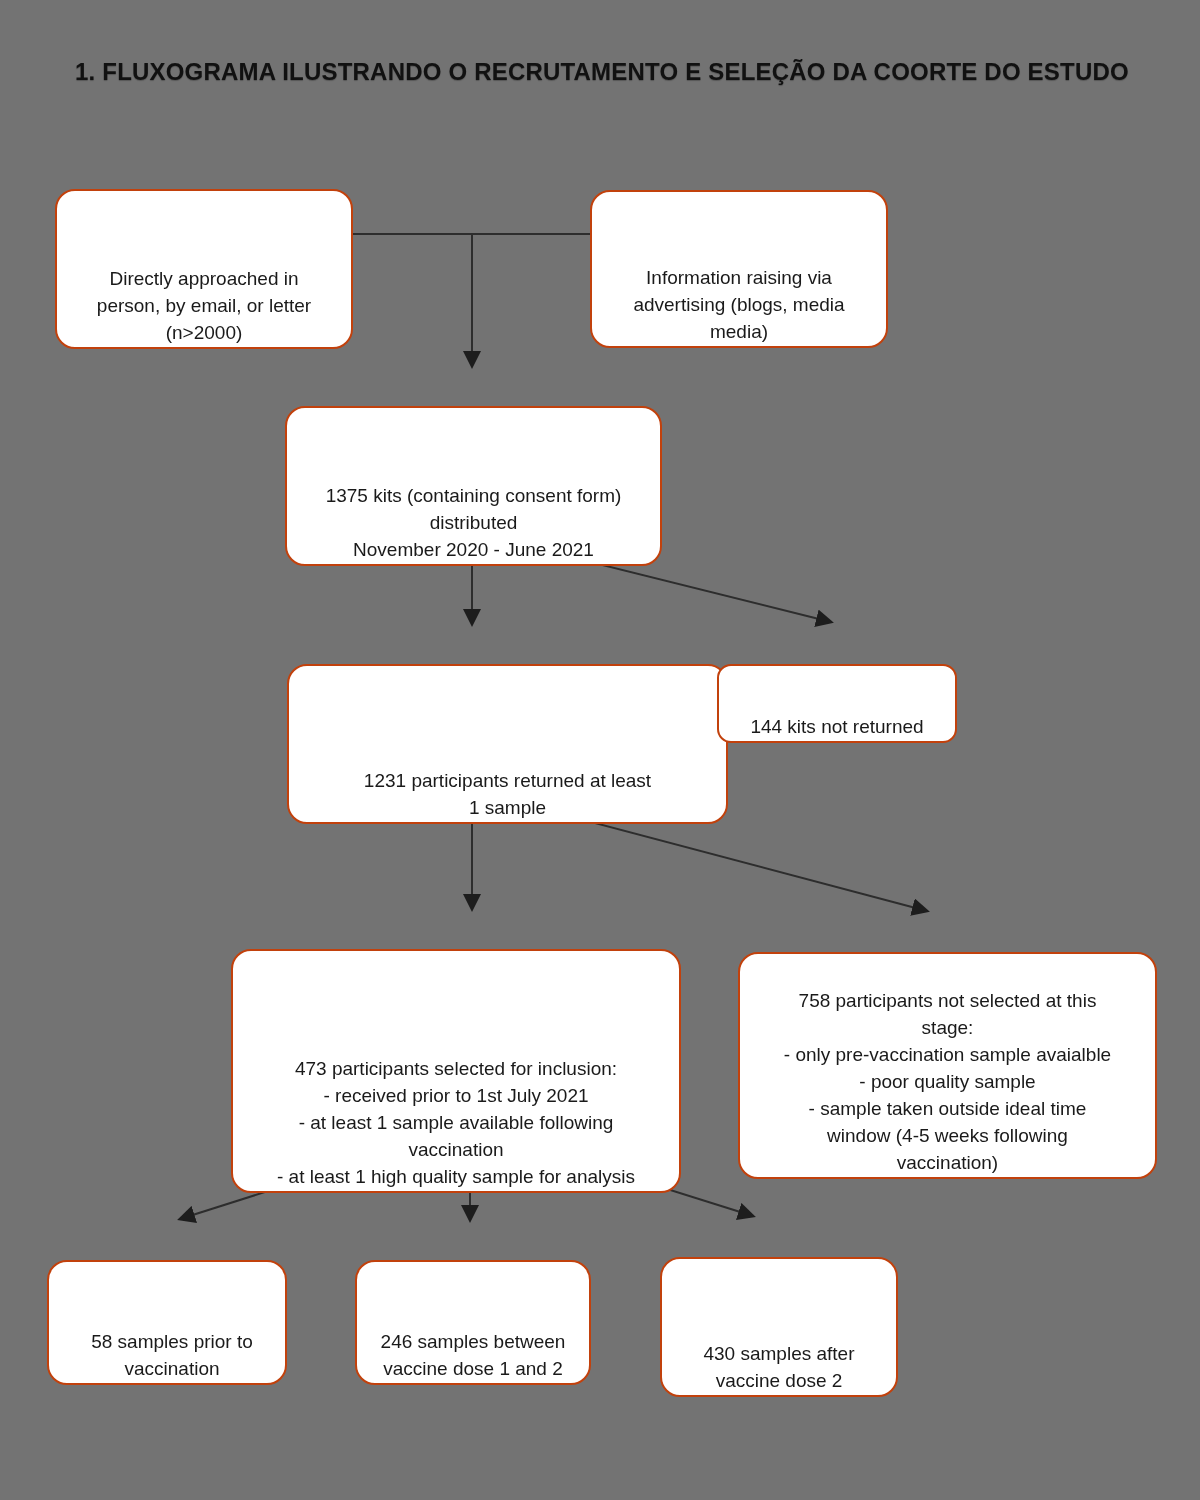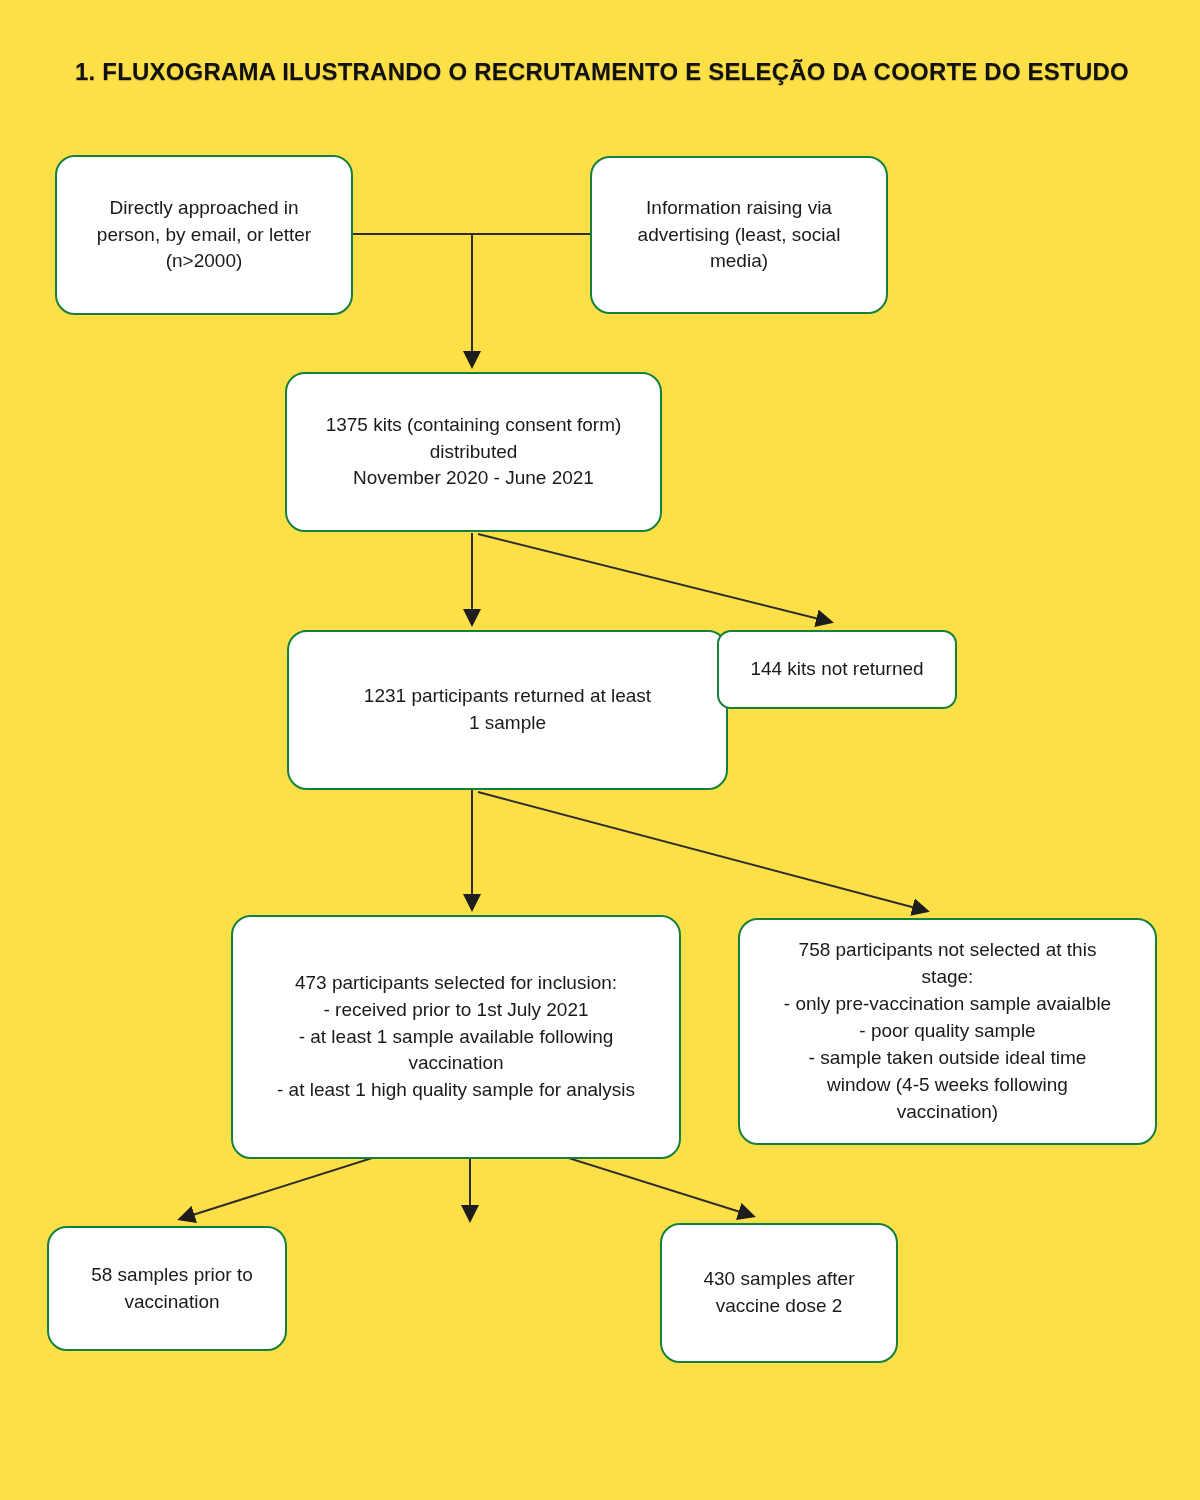--- a/index.html
+++ b/index.html
@@ -11,7 +11,7 @@
     position: relative;
     width: 1200px;
     height: 1500px;
-    background: #fde047;
+    background: #737373;
     font-family: "Liberation Sans", sans-serif;
     overflow: hidden;
   }

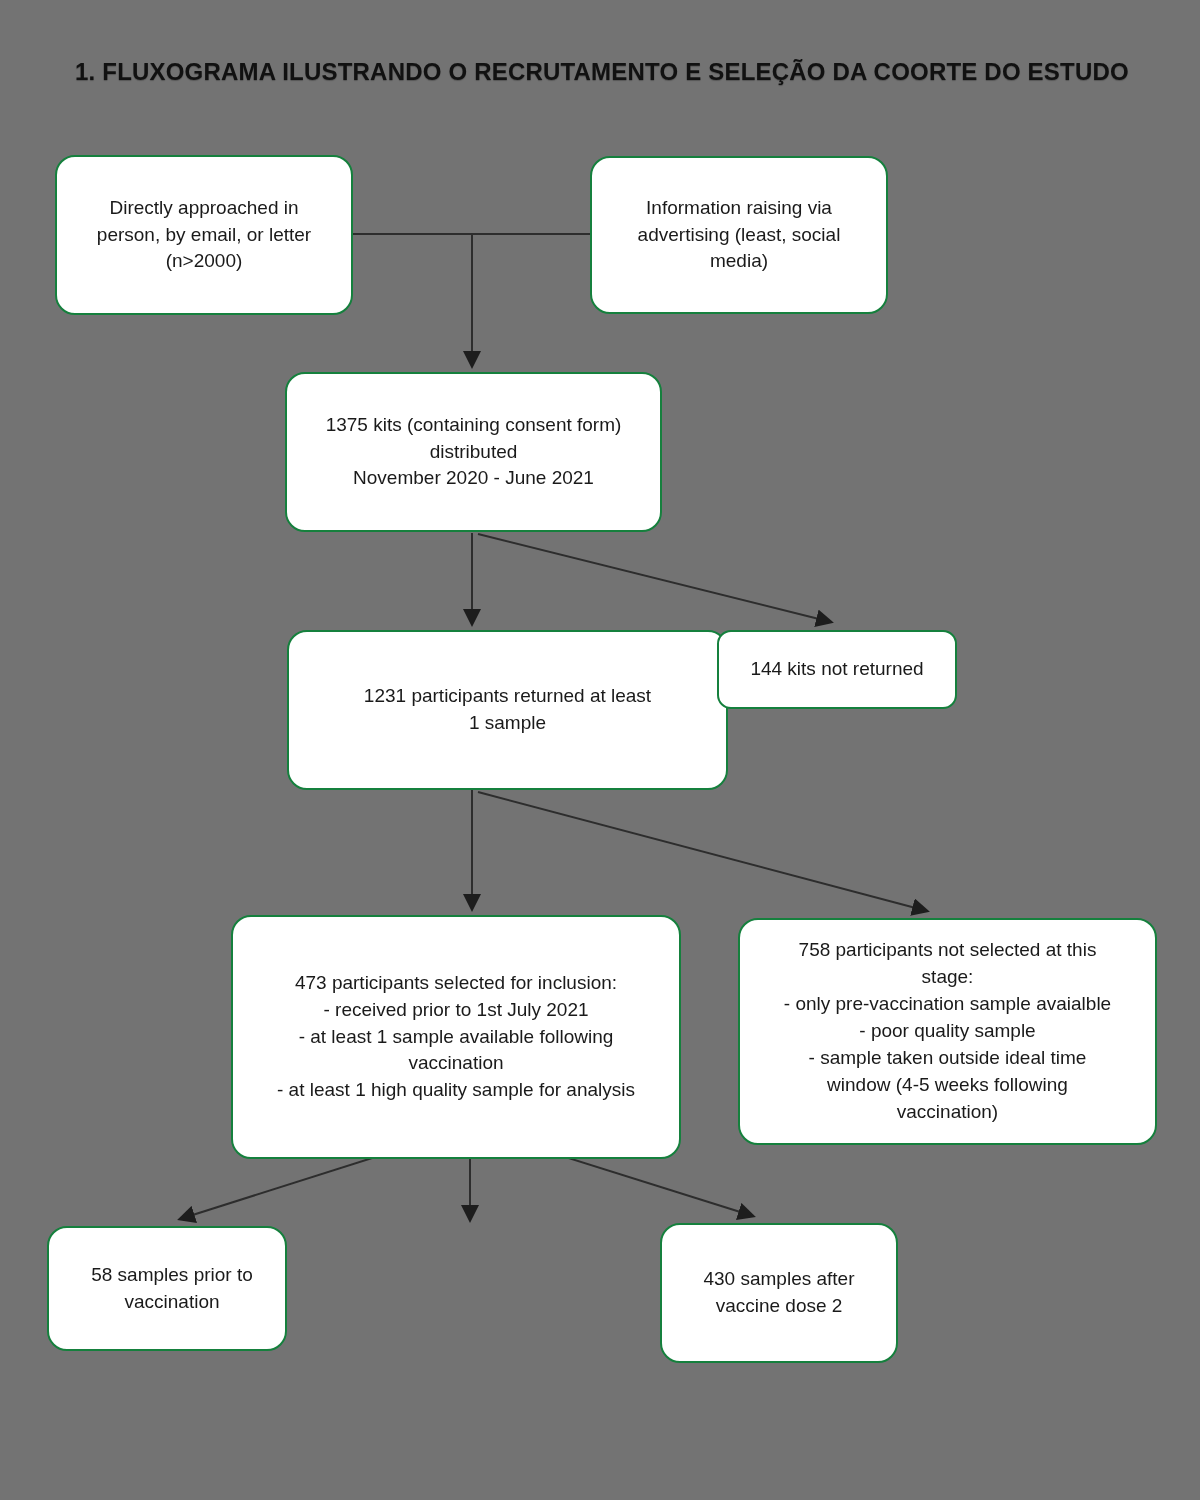--- a/index.html
+++ b/index.html
@@ -44,13 +44,14 @@
     position: absolute;
     box-sizing: border-box;
     background: #ffffff;
-    border: 2px solid #15803d;
+    border: 2px solid #c2410c;
     border-radius: 20px;
     display: flex;
-    align-items: center;
+    align-items: flex-end;
     justify-content: center;
     text-align: center;
     color: #1a1a1a;
+    margin-top: 34px;
   }
   .box-text {
     font-size: 19px;

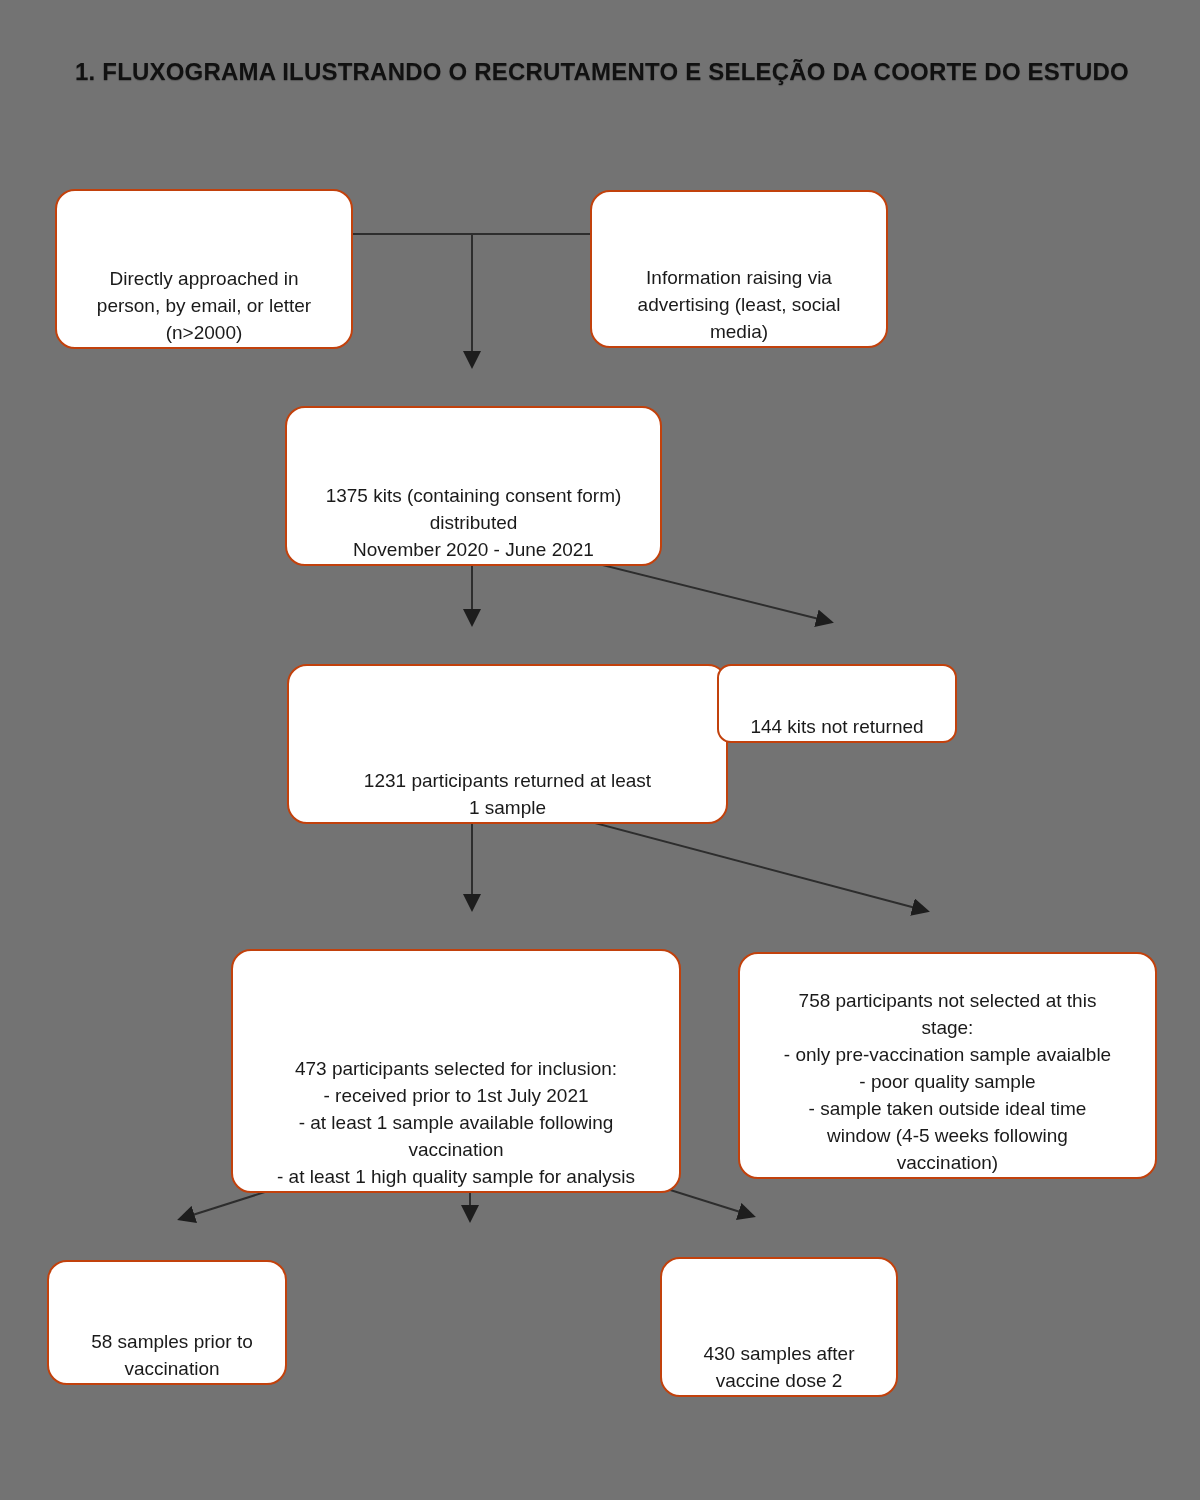--- a/index.html
+++ b/index.html
@@ -103,7 +103,7 @@
 
   <div class="box" id="box-advertising">
     <div class="box-text">Information raising via
-advertising (least, social
+advertising (blogs, media
 media)</div>
   </div>
 

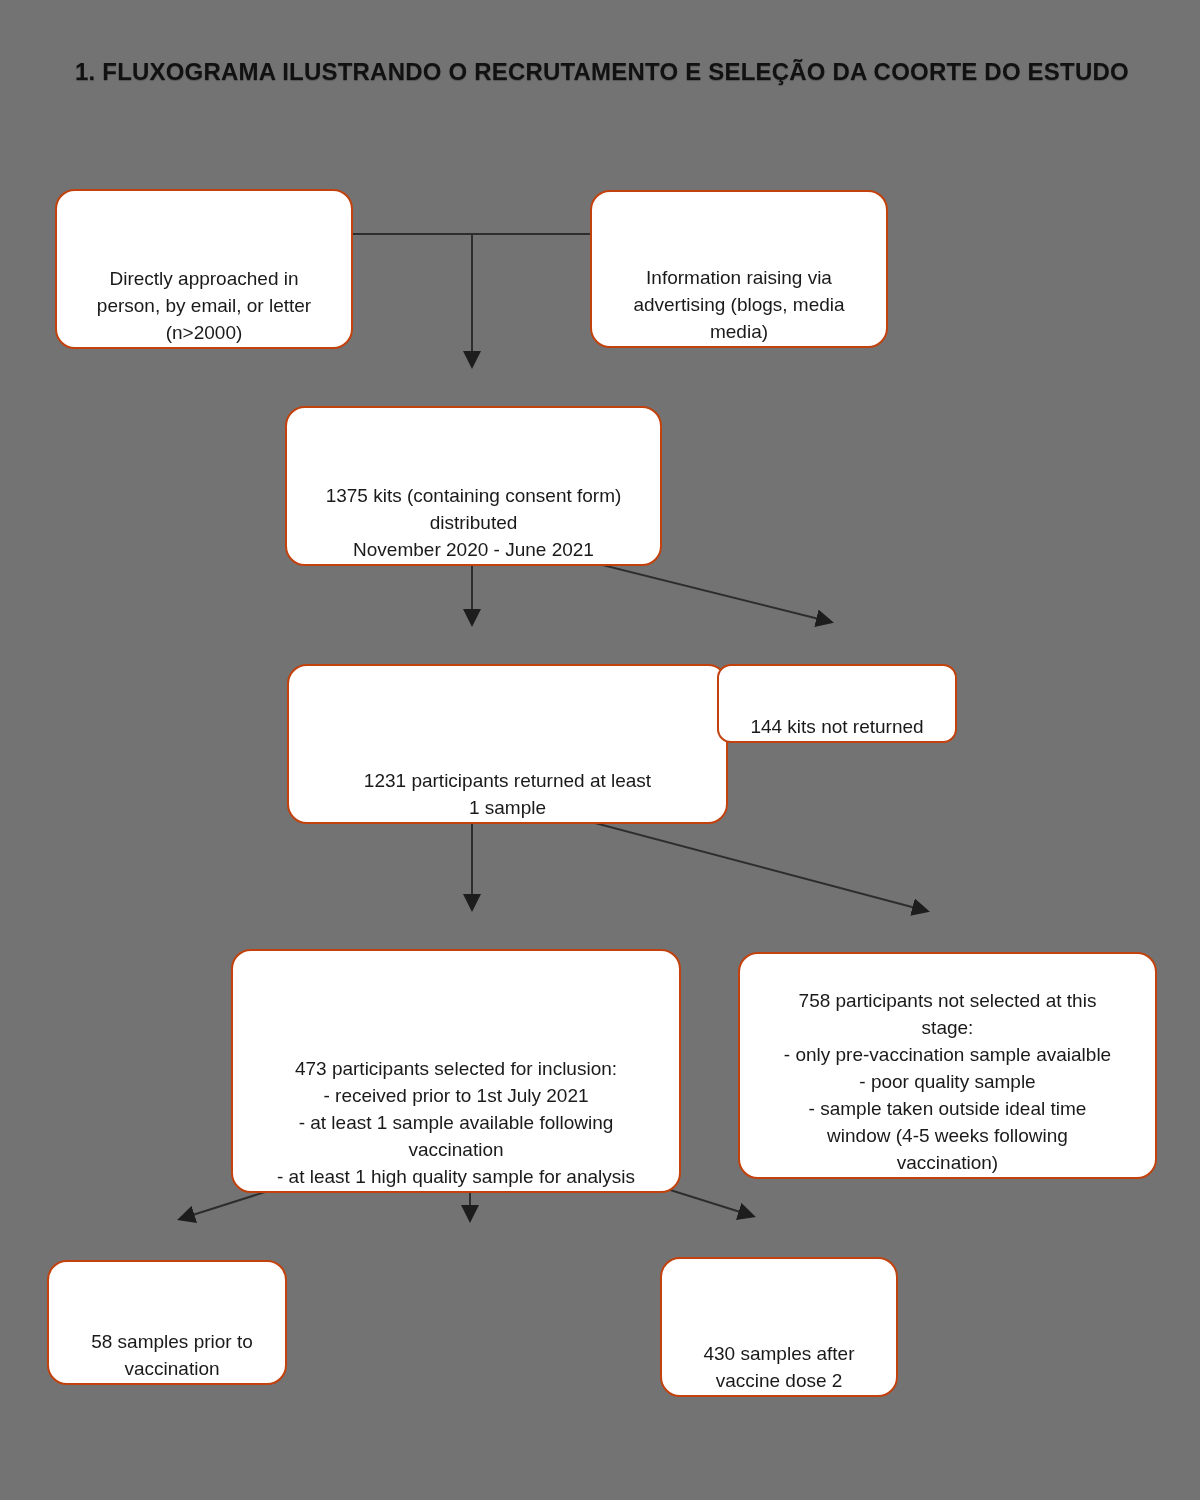--- a/index.html
+++ b/index.html
@@ -145,6 +145,10 @@
 vaccination</div>
   </div>
 
+  <div class="box" id="box-samples-between">
+    <div class="box-text">246 samples between
+vaccine dose 1 and 2</div>
+  </div>
 
   <div class="box" id="box-samples-after">
     <div class="box-text">430 samples after

